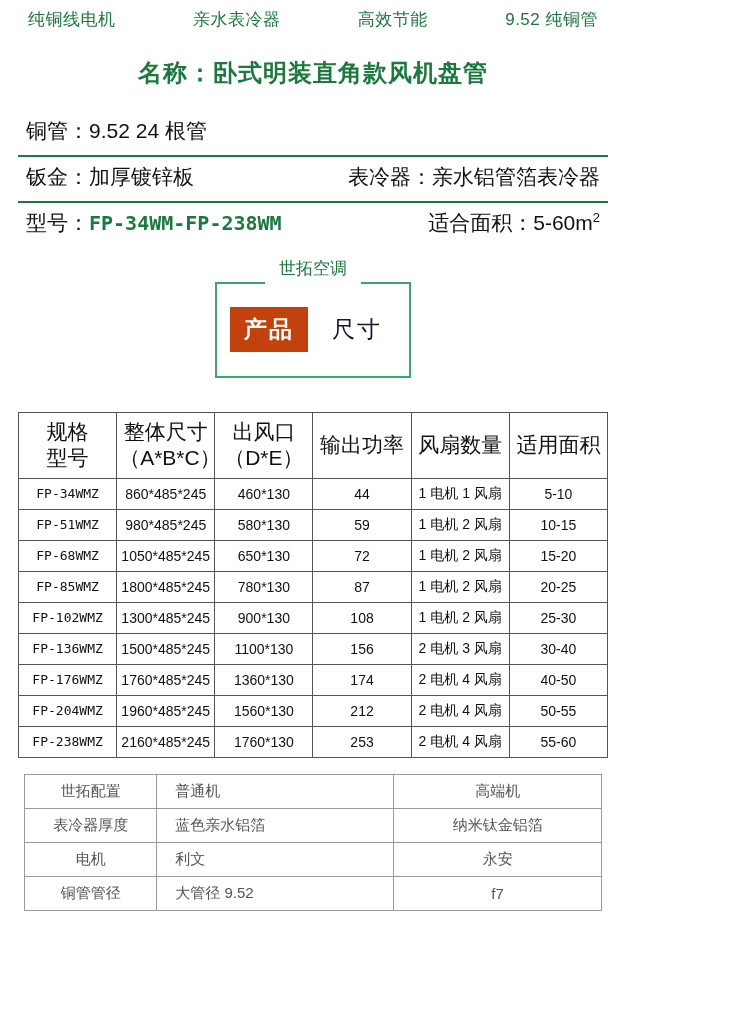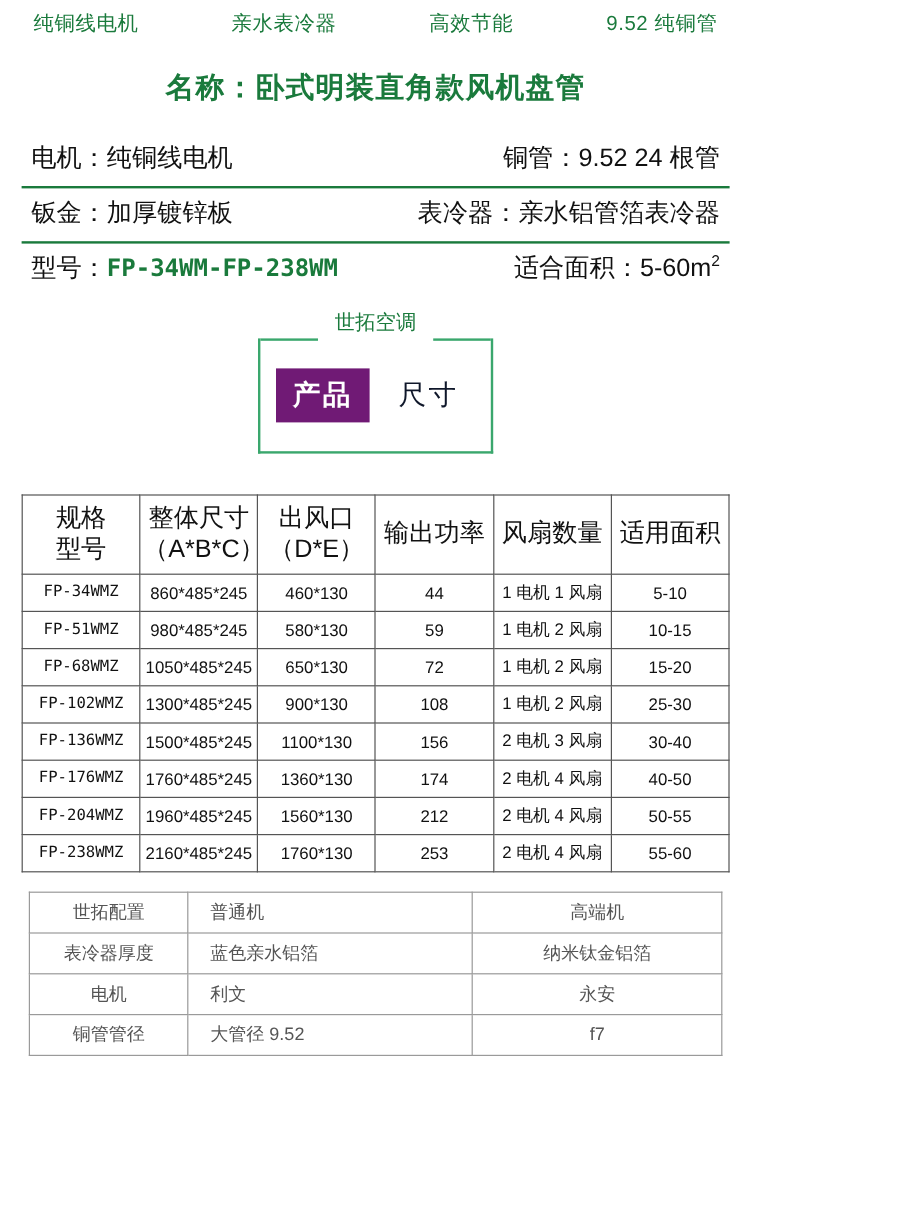--- a/index.html
+++ b/index.html
@@ -207,9 +207,6 @@
   <div class="spec-block">
 
     <div class="spec-row bordered">
-      <div class="spec-cell">
-        <span>电机：</span><span>纯铜线电机</span>
-      </div>
       <div class="spec-cell right">
         <span>铜管：</span><span>9.52 24 根管</span>
       </div>

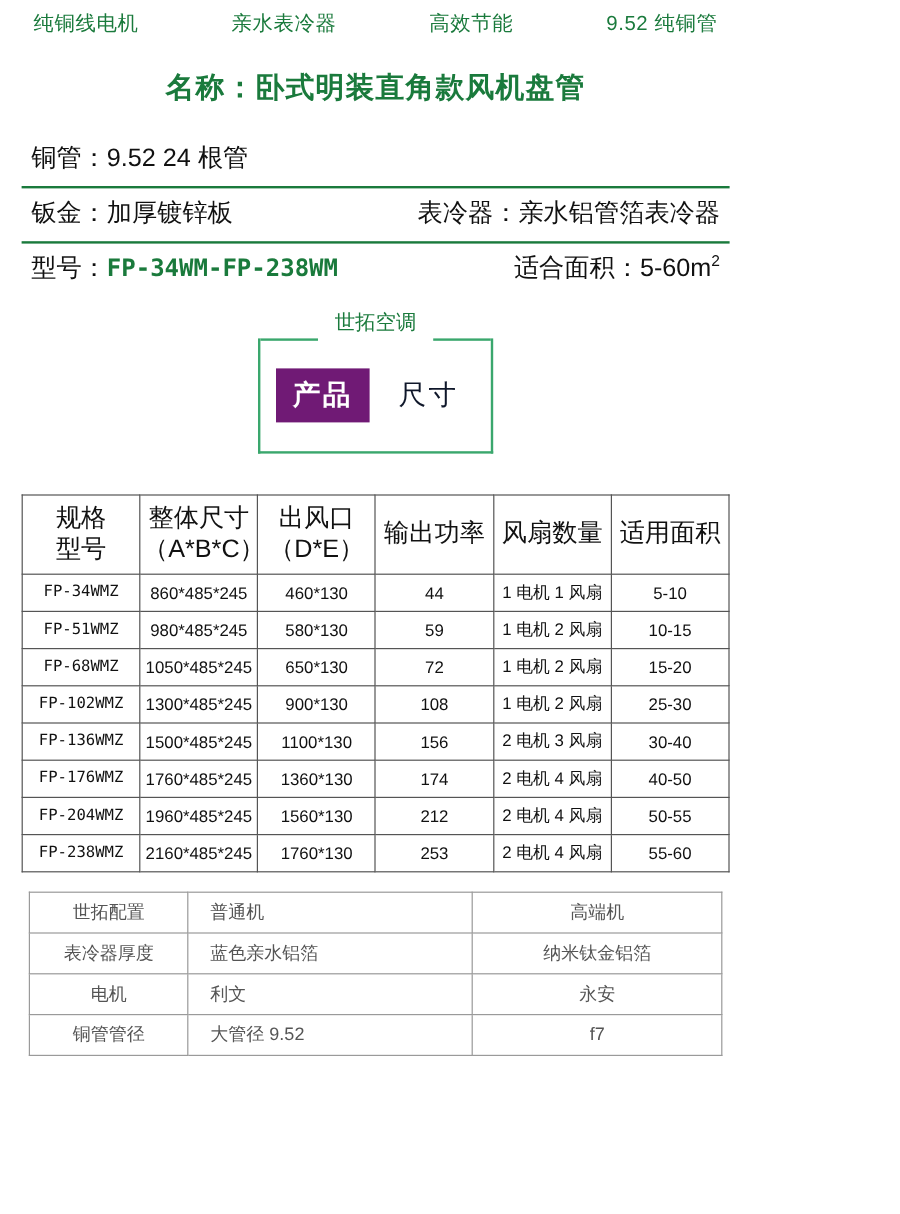--- a/index.html
+++ b/index.html
@@ -124,7 +124,7 @@
     letter-spacing: 2px;
   }
   .tab.active {
-    background: #701a75;
+    background: #c2410c;
     color: #ffffff;
     font-weight: bold;
   }

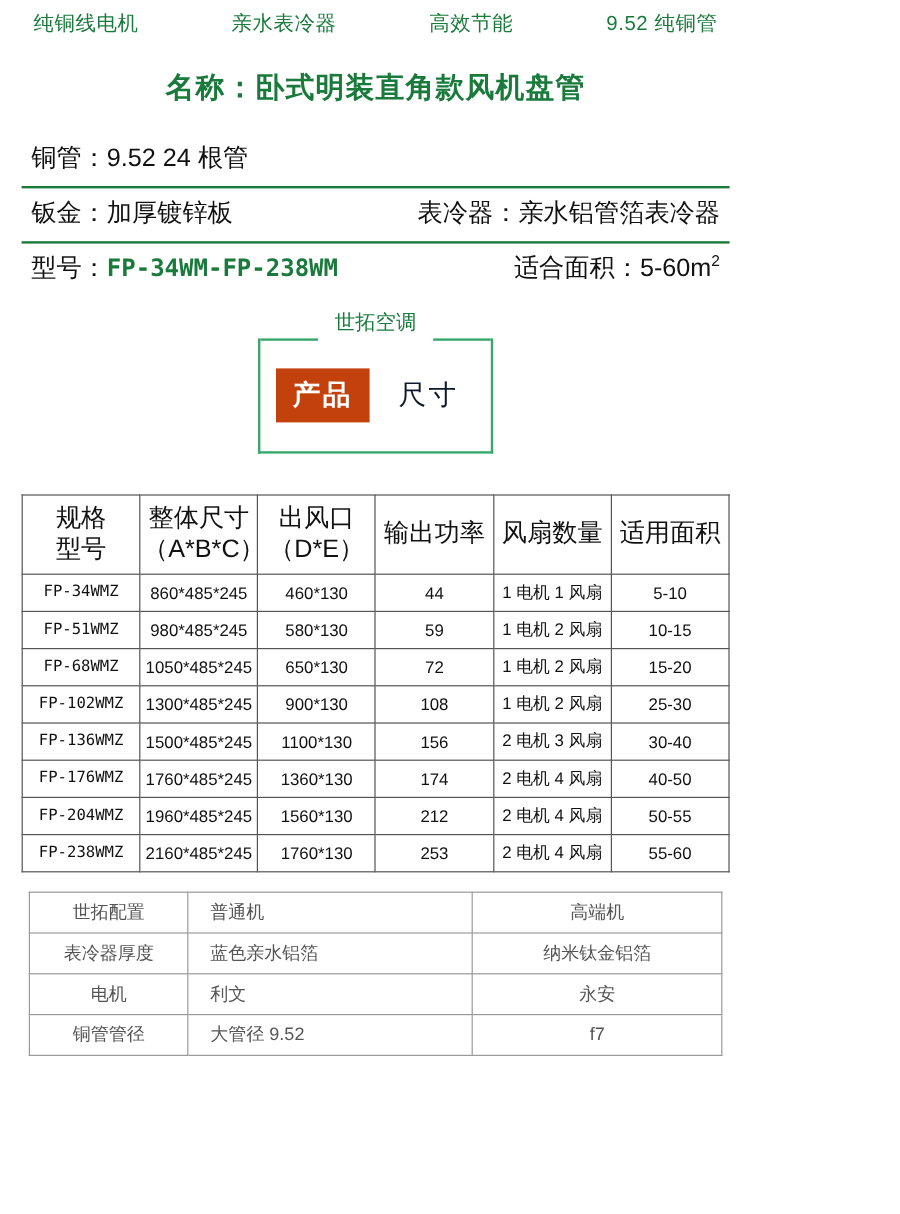--- a/index.html
+++ b/index.html
@@ -289,6 +289,14 @@
           <td>15-20</td>
         </tr>
         <tr>
+          <td class="model">FP-85WMZ</td>
+          <td>1800*485*245</td>
+          <td>780*130</td>
+          <td>87</td>
+          <td>1 电机 2 风扇</td>
+          <td>20-25</td>
+        </tr>
+        <tr>
           <td class="model">FP-102WMZ</td>
           <td>1300*485*245</td>
           <td>900*130</td>

